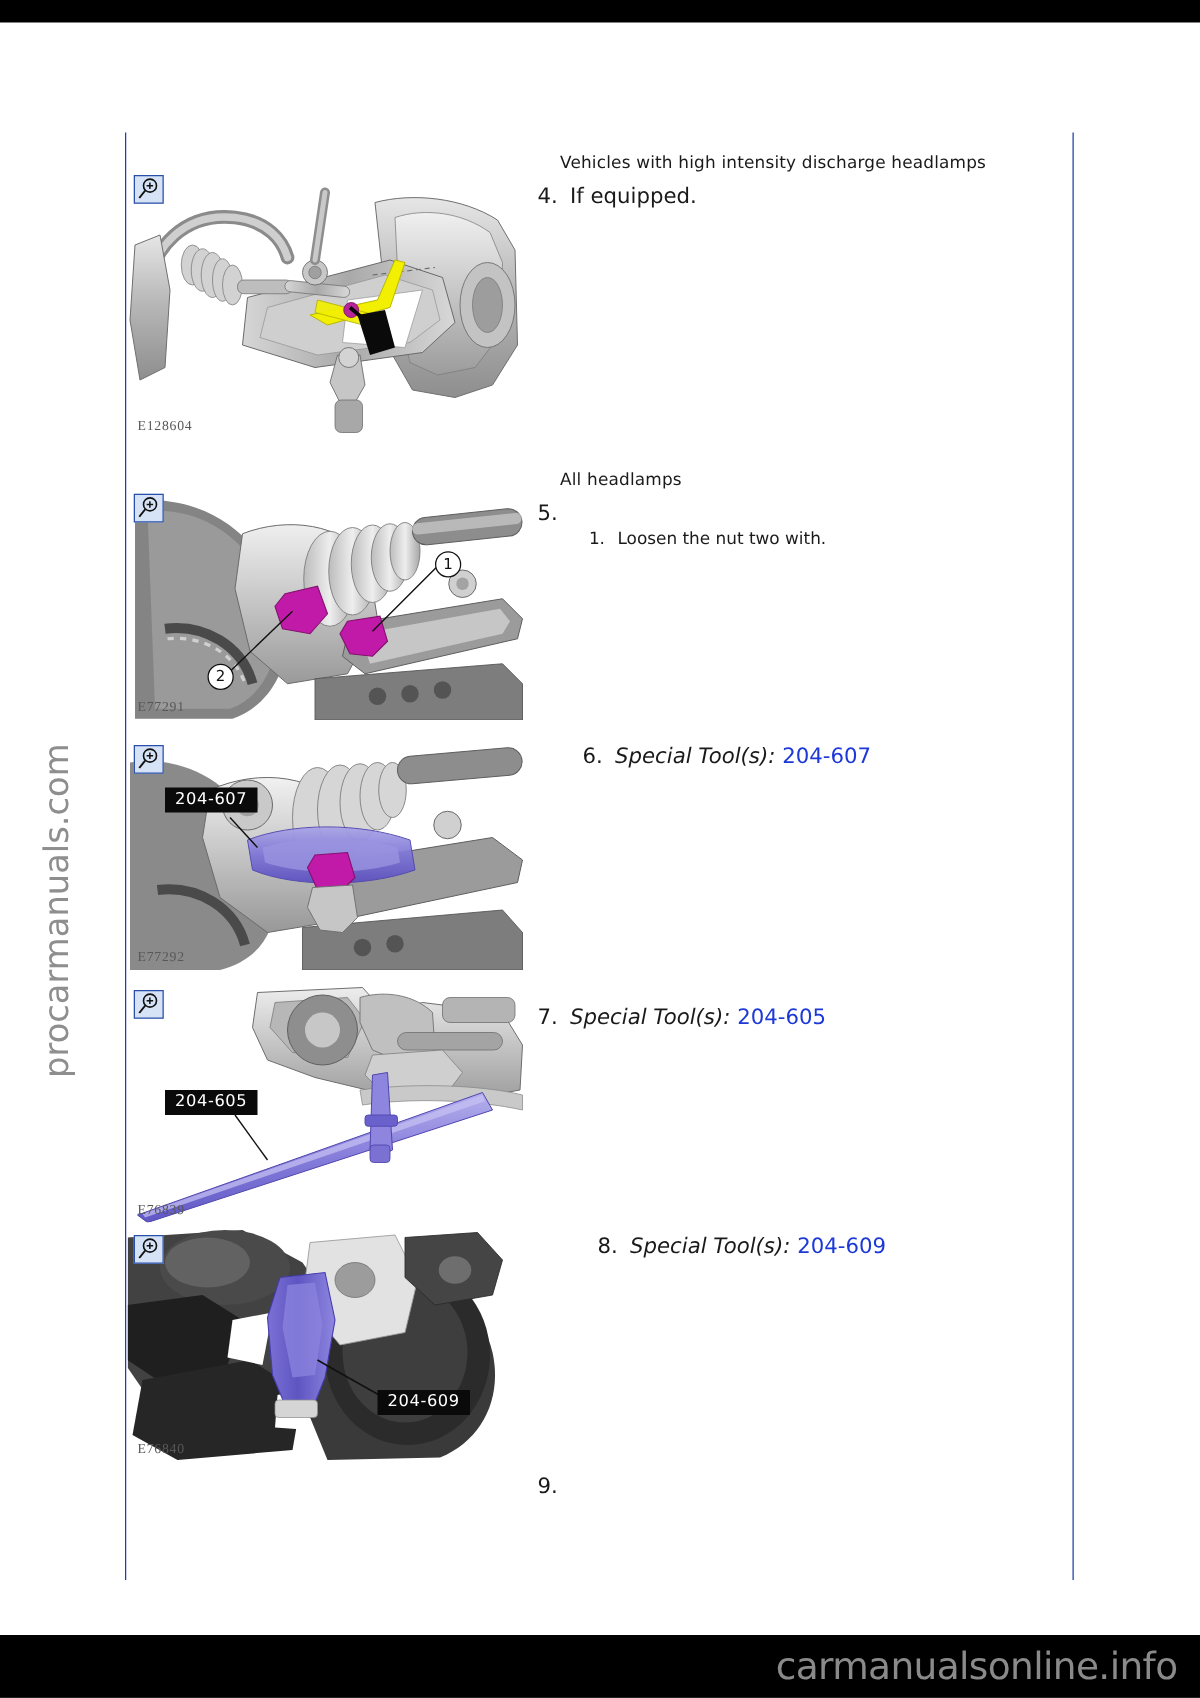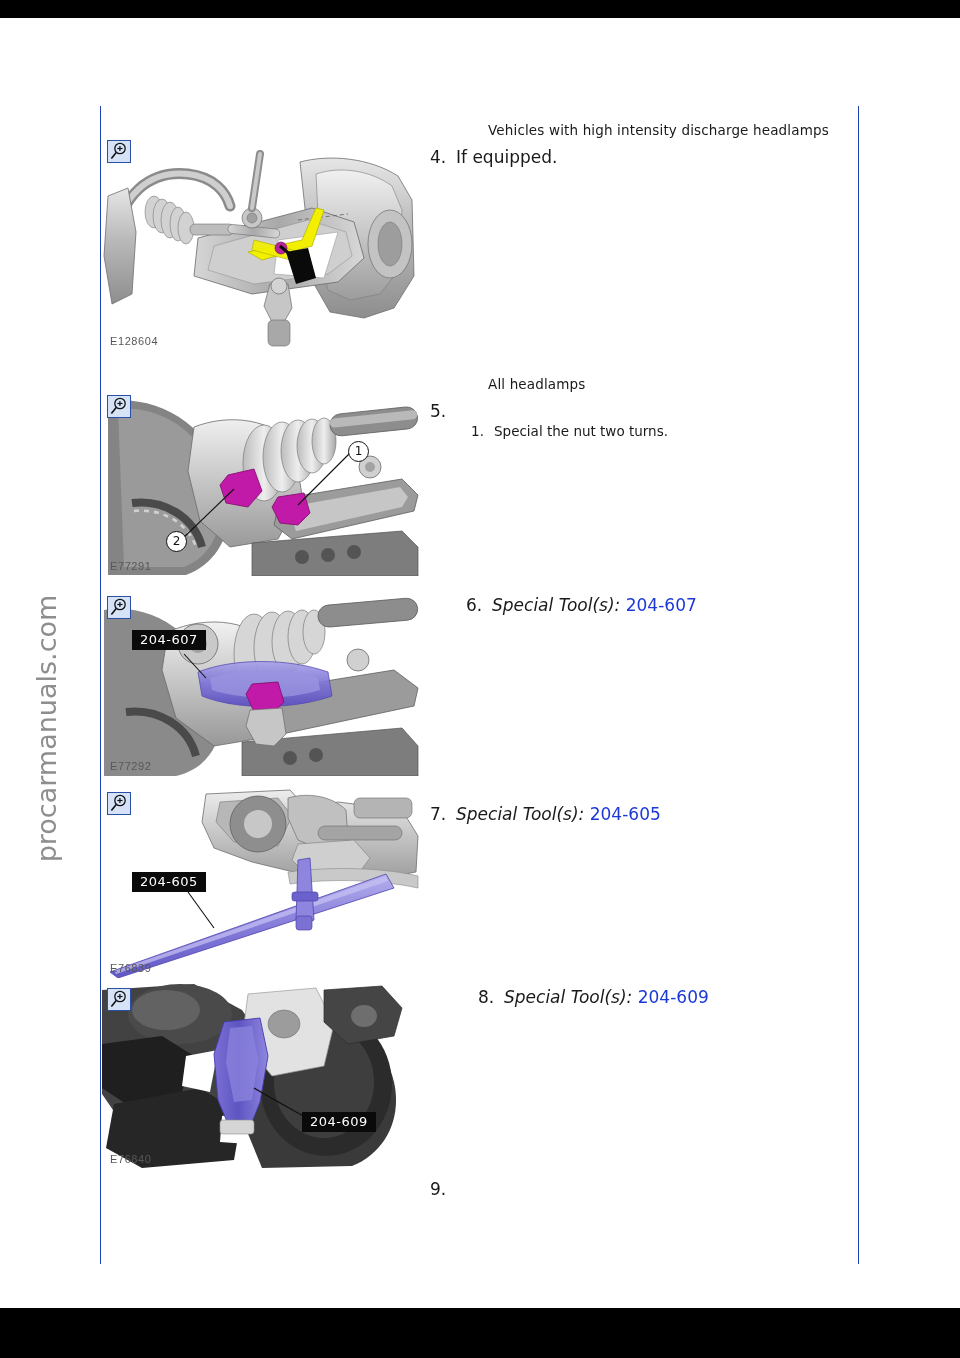--- a/index.html
+++ b/index.html
@@ -168,7 +168,6 @@
     color: #1a1a1a;
     white-space: nowrap;
     letter-spacing: 0.15px;
-    margin-left: 40px;
   }
   .step {
     position: absolute;

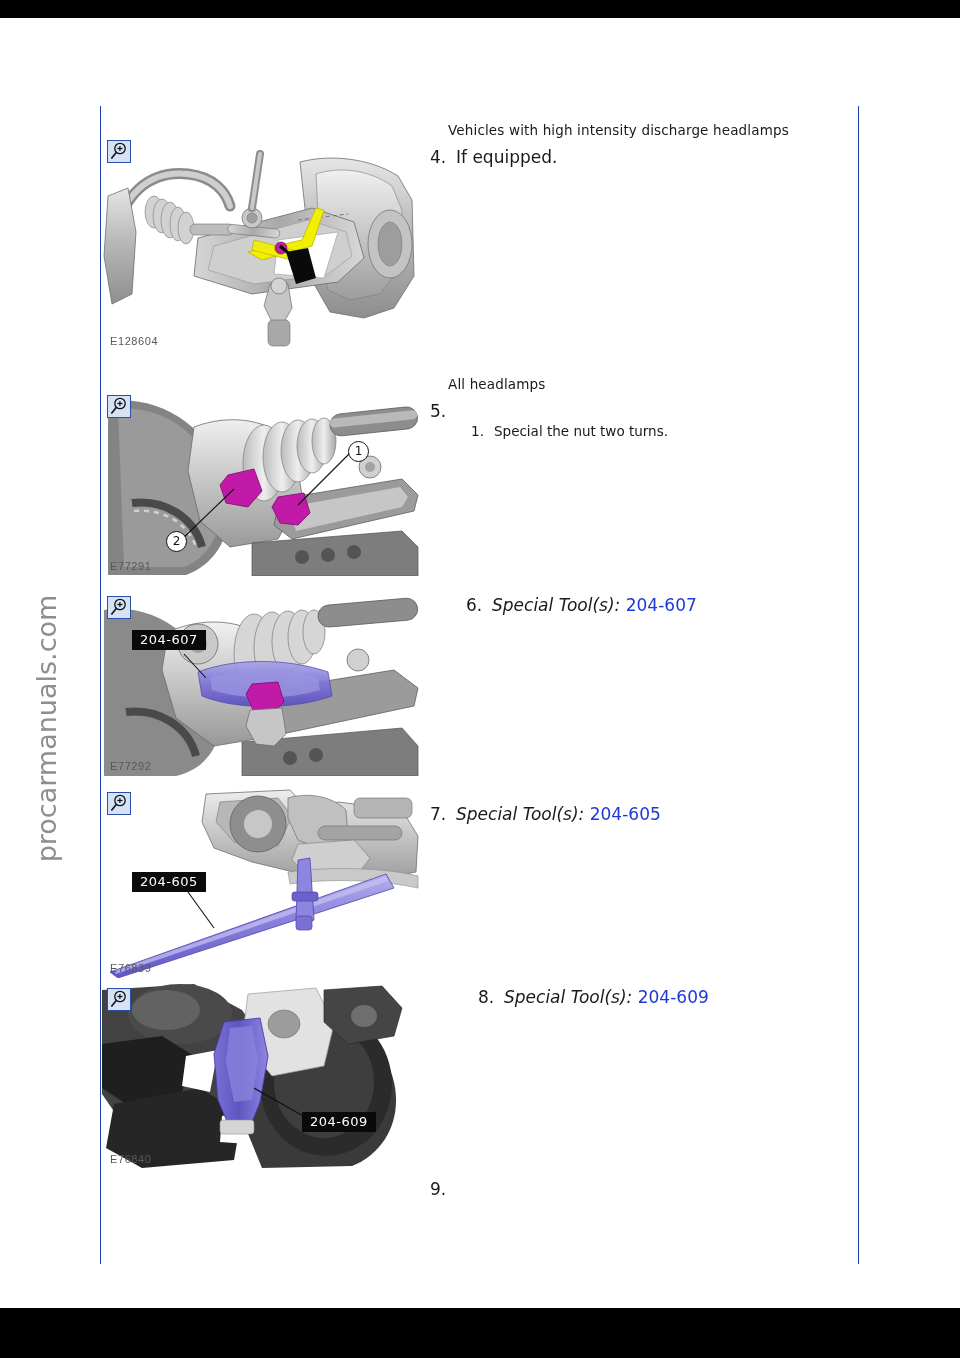--- a/index.html
+++ b/index.html
@@ -113,7 +113,7 @@
     position: absolute;
     left: 8px;
     bottom: 4px;
-    font-family: Liberation Sans, sans-serif;
+    font-family: Liberation Serif, serif;
     font-size: 11px;
     color: #585858;
     letter-spacing: 0.6px;

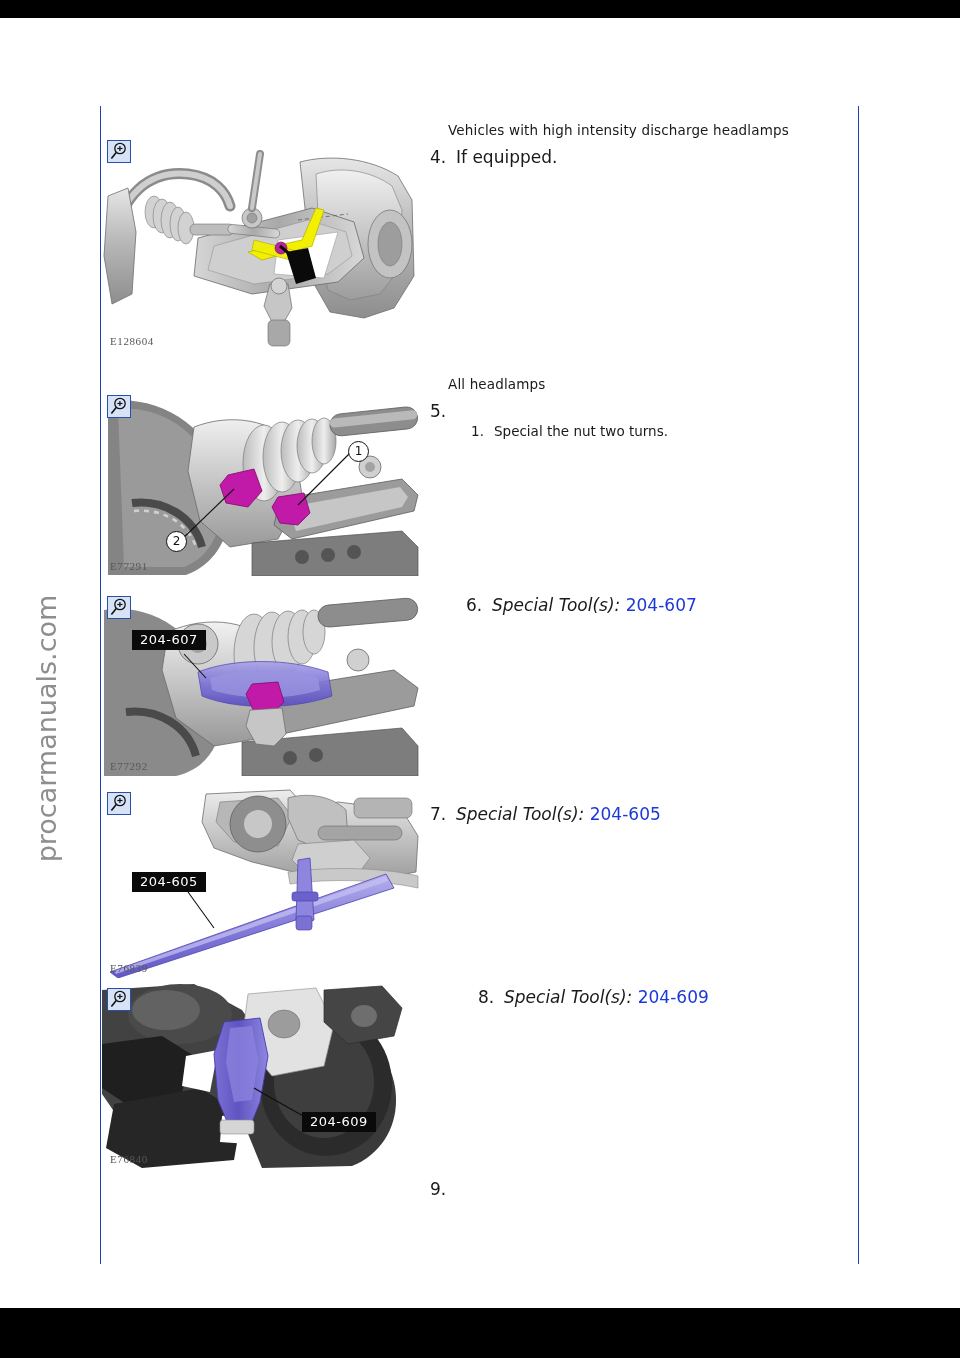--- a/index.html
+++ b/index.html
@@ -550,7 +550,7 @@
         </div>
 
         <div class="sub-step" style="left:36px; top:317px;">
-          <span class="sub-step-num">1.</span><span>Special the nut two turns.</span>
+          <span class="sub-step-num">1.</span><span>Loosen the nut two with.</span>
         </div>
 
         <div class="step" style="left:0px; top:489px;margin-left:36px;">

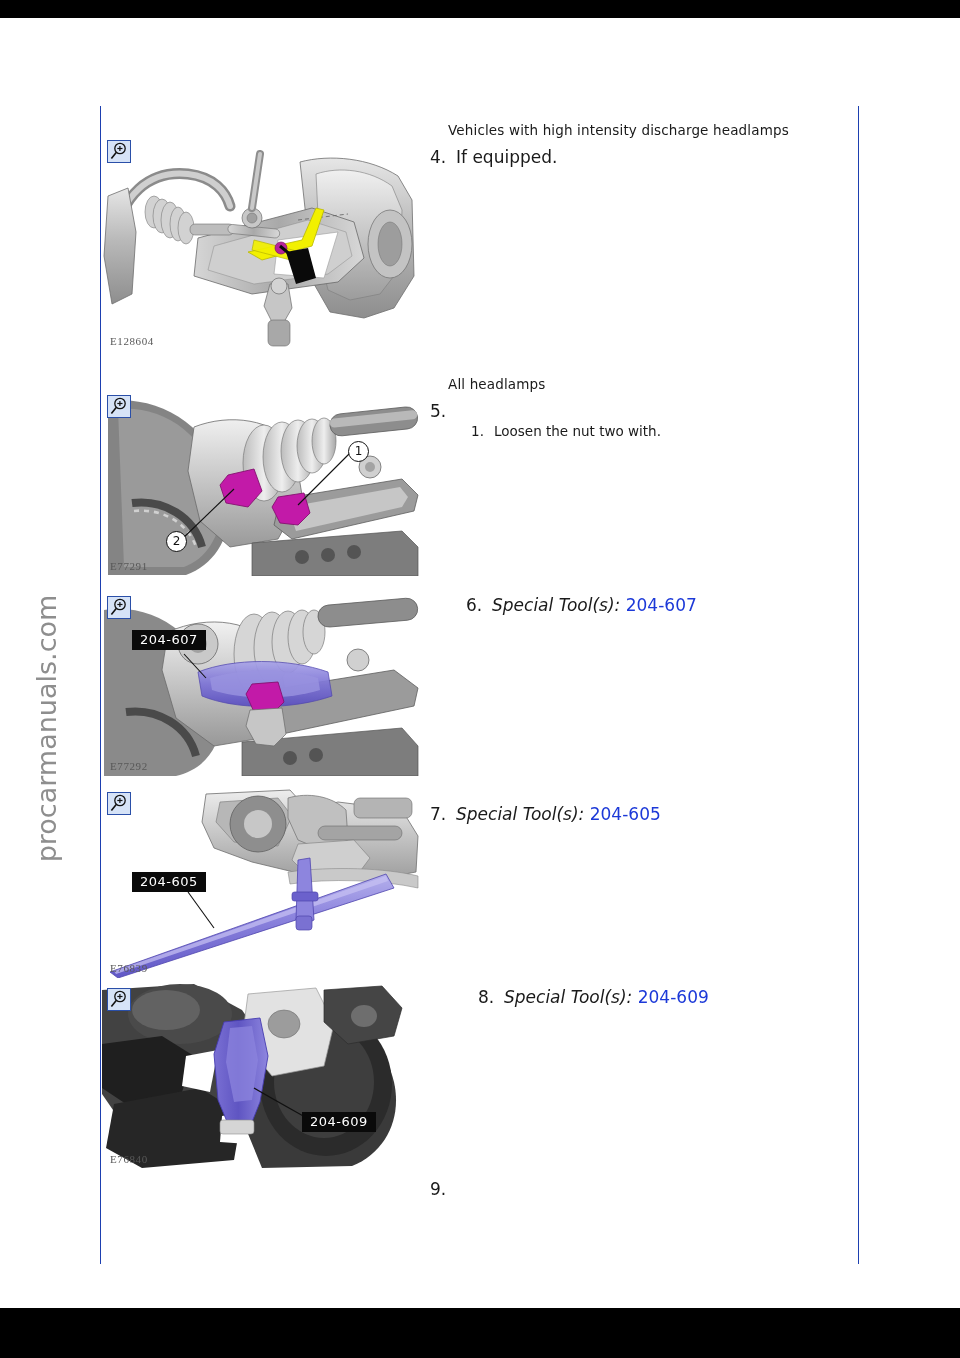--- a/index.html
+++ b/index.html
@@ -583,6 +583,7 @@
 
   <div id="bottom-bar"></div>
 
+  <div id="watermark-bottom">carmanualsonline.info</div>
 
 </div>
 

